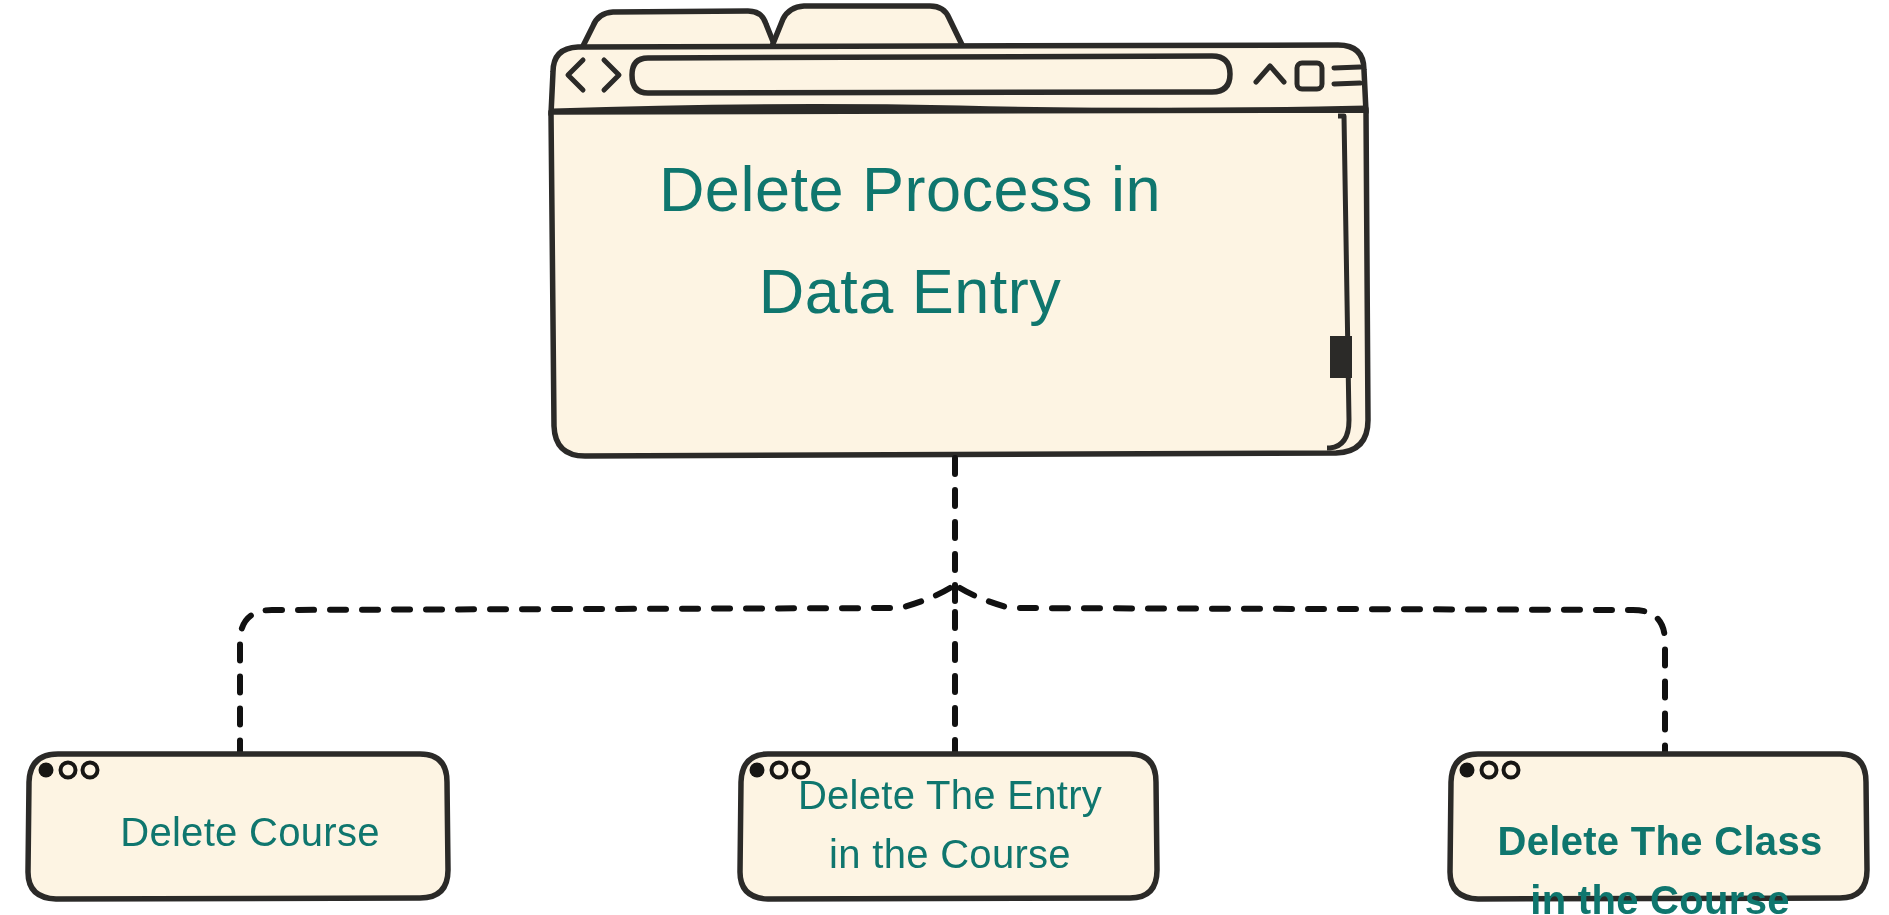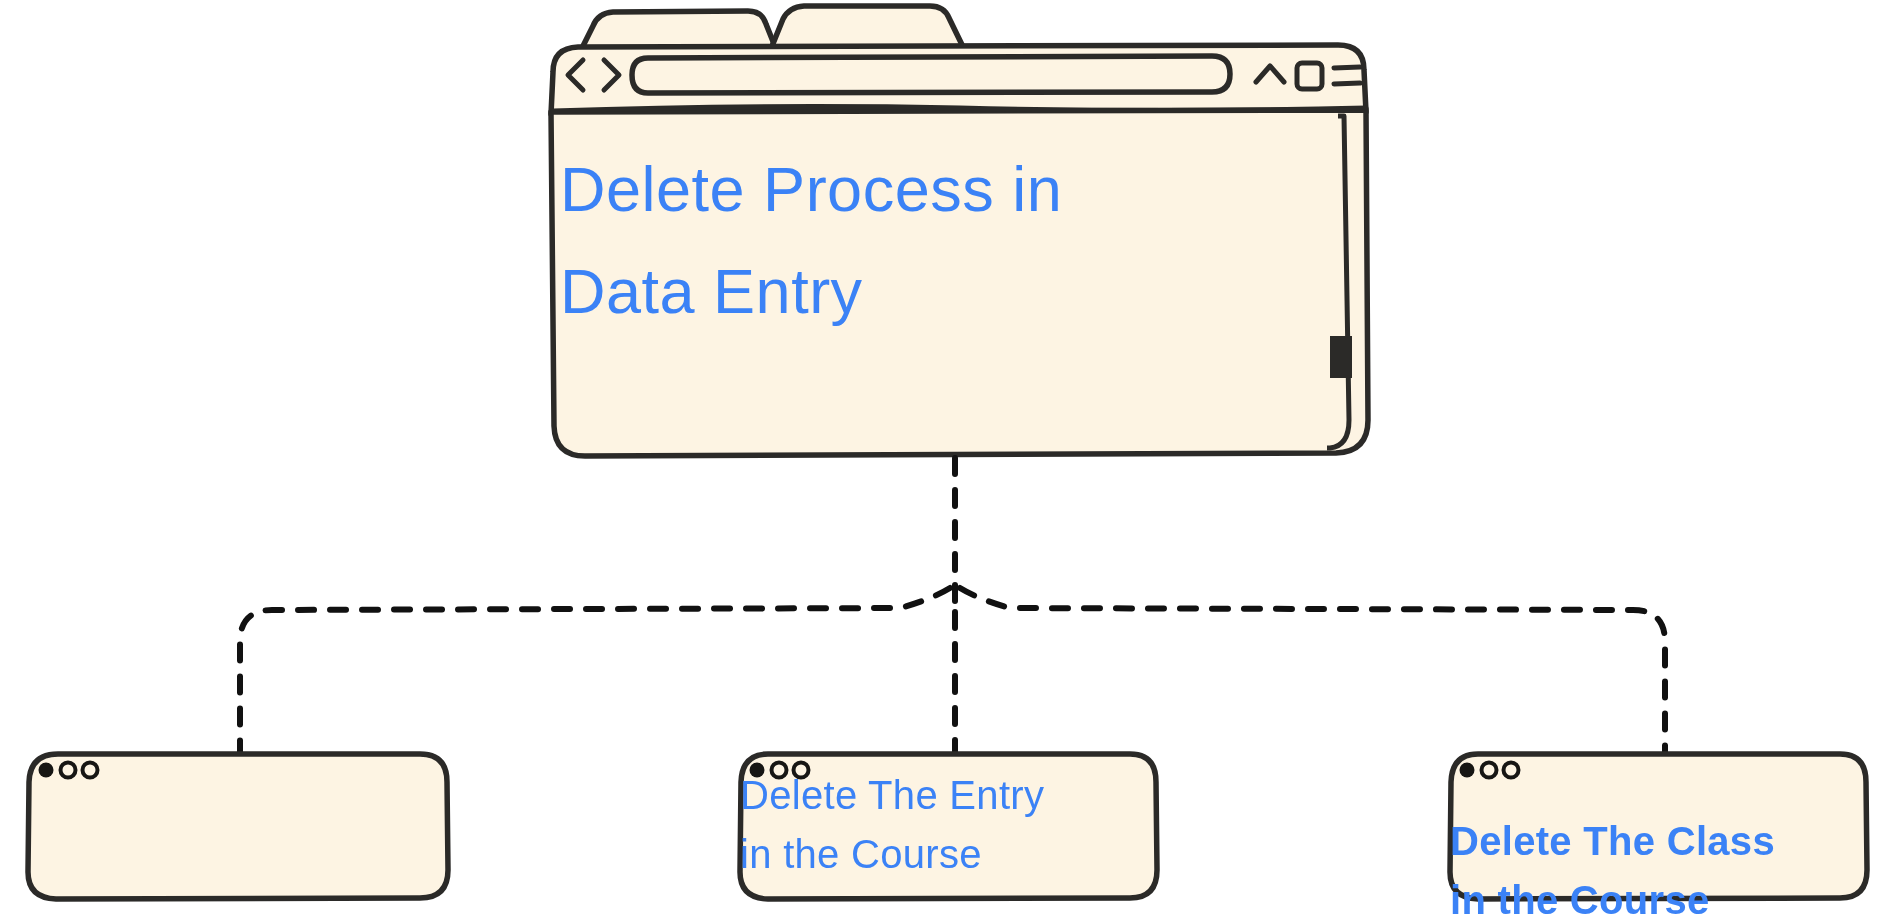--- a/index.html
+++ b/index.html
@@ -37,7 +37,8 @@
   
   .txt {
     position: absolute;
-    color: #3b82f6;
+    color: #0f766e;
+    text-align: center;
     line-height: 1.22;
     white-space: pre-line;
     font-family: "Liberation Sans", sans-serif;

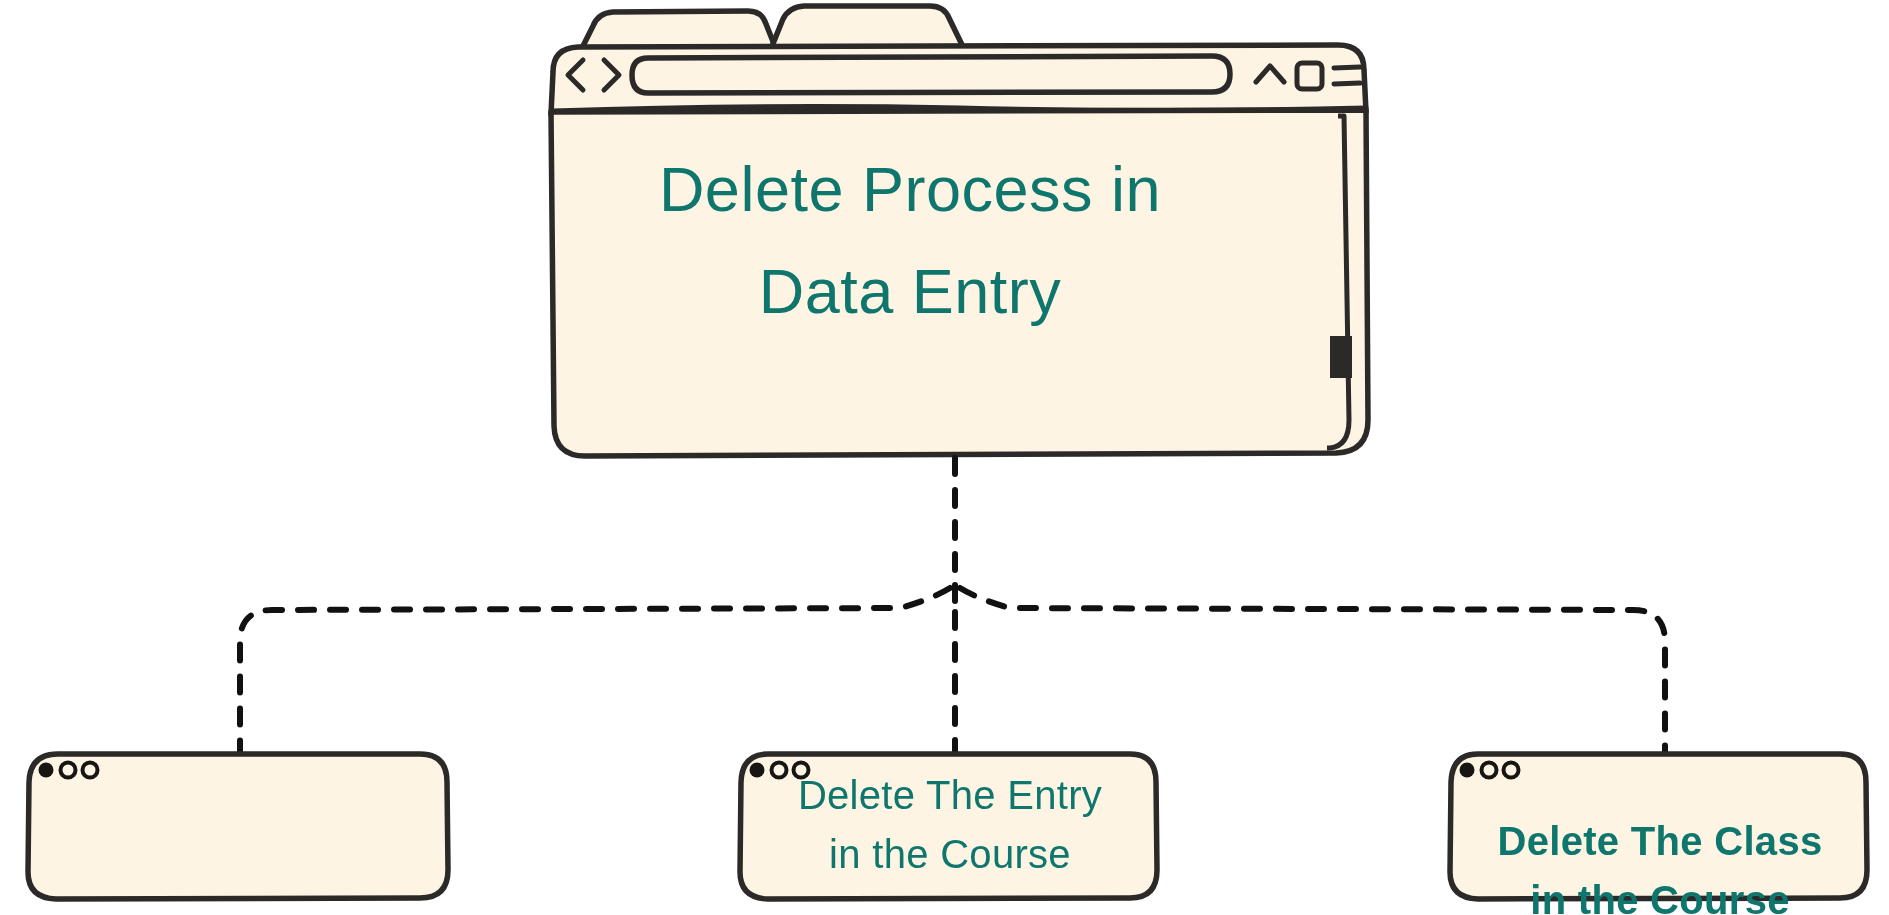--- a/index.html
+++ b/index.html
@@ -181,6 +181,7 @@
   <div class="txt" id="root-title">Delete Process in
 Data Entry</div>
 
+  <div class="txt leaf-title" id="leaf-title-0">Delete Course</div>
 
   <div class="txt leaf-title" id="leaf-title-1">Delete The Entry
 in the Course</div>

